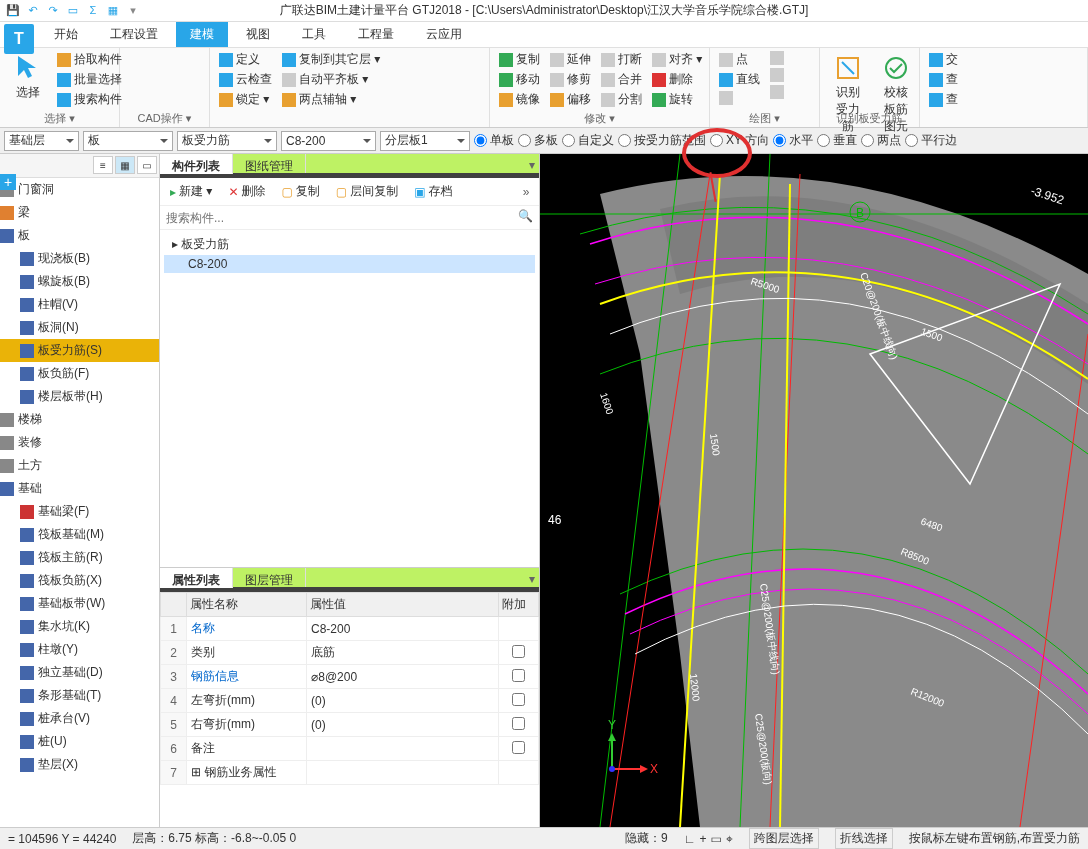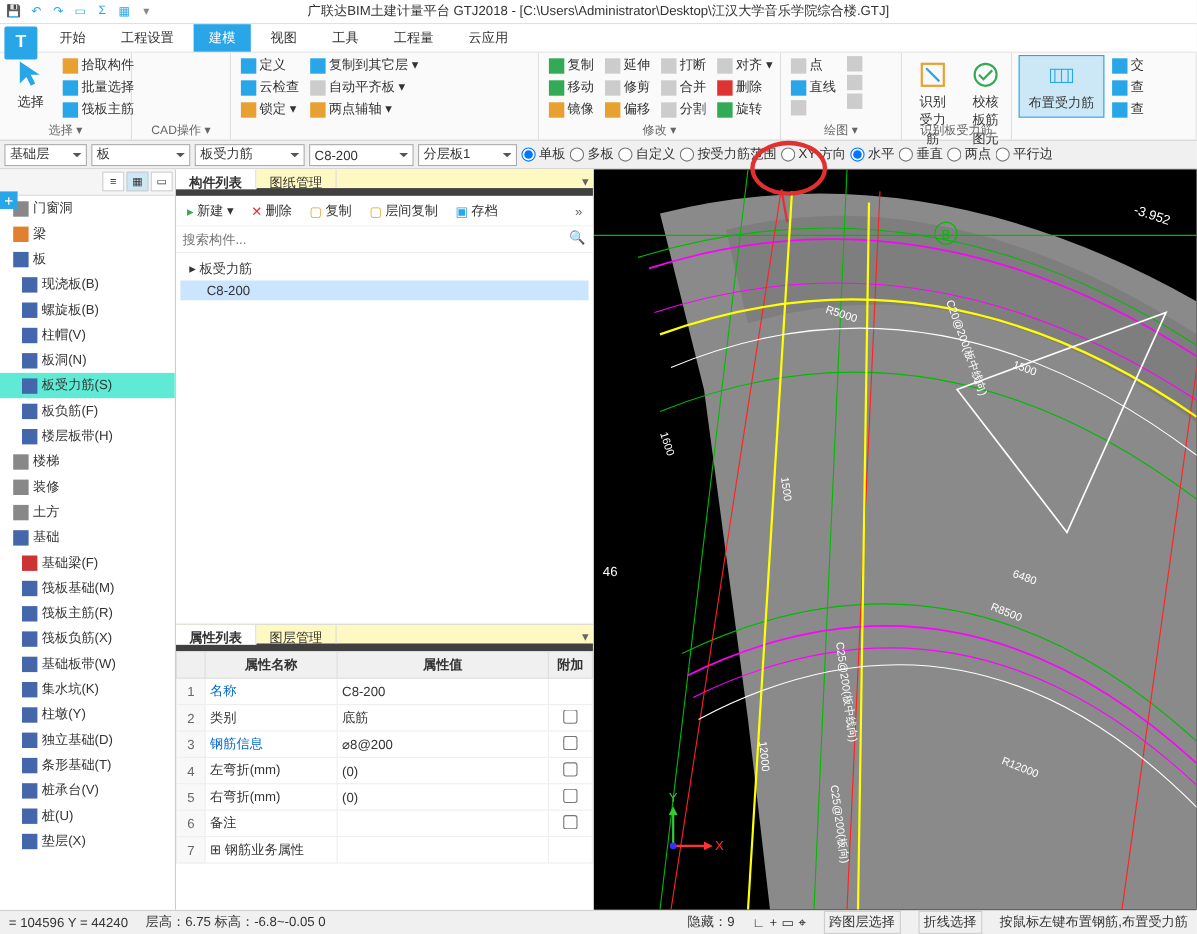--- a/index.html
+++ b/index.html
@@ -113,7 +113,7 @@
           </div>
         <div class="ritem">
             <span class="ricon" style="background:#29a6e8"></span>
-            <span>筏板主筋</span>
+            <span>搜索构件</span>
           </div>
       </div>
     </div>

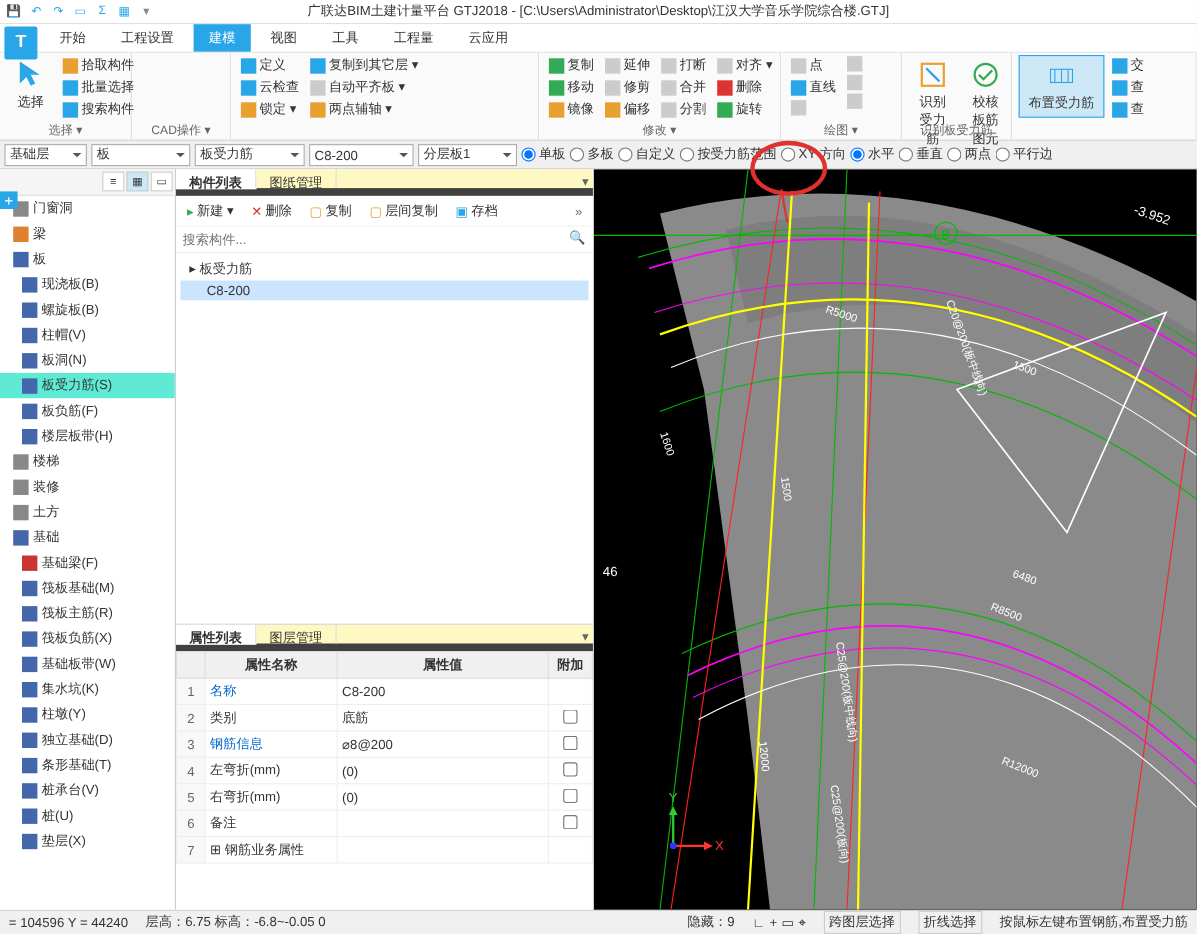--- a/index.html
+++ b/index.html
@@ -271,15 +271,6 @@
 
   <div class="rgroup" style="flex:1">
     <div class="rgroup-body">
-      <div class="rbig active">
-        <svg class="ricon-lg">
-            <rect x="4" y="8" width="20" height="12" fill="none" stroke="#29a6e8"></rect>
-            <line x1="8" y1="8" x2="8" y2="20" stroke="#29a6e8"></line>
-            <line x1="14" y1="8" x2="14" y2="20" stroke="#29a6e8"></line>
-            <line x1="20" y1="8" x2="20" y2="20" stroke="#29a6e8"></line>
-          </svg>
-        <span>布置受力筋</span>
-      </div>
       <div class="rcol">
         <div class="ritem">
             <span class="ricon" style="background:#29a6e8"></span>

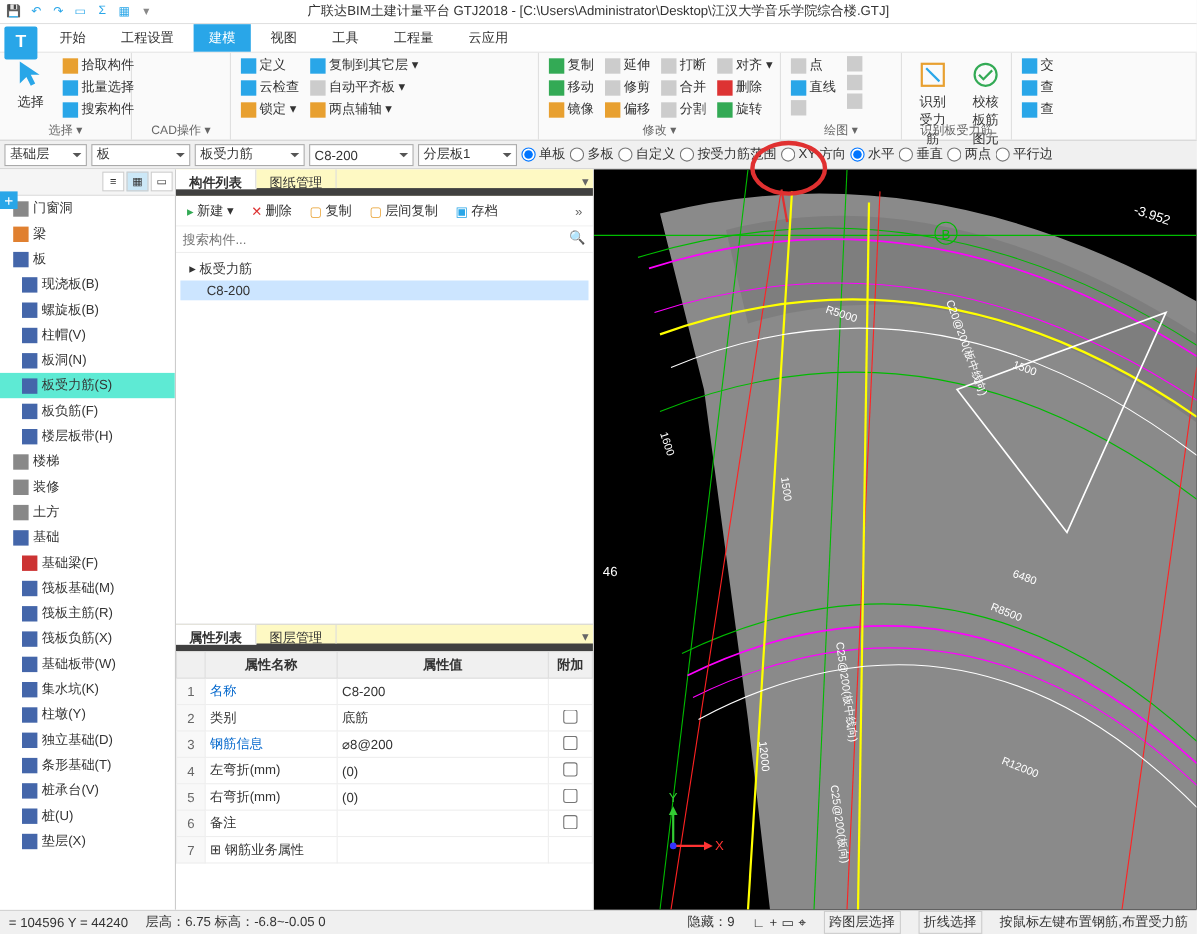--- a/index.html
+++ b/index.html
@@ -36,7 +36,7 @@
 .tree-item.cat{padding-left:12px;font-weight:normal}
 .tree-ico{width:14px;height:14px;display:inline-block}
 .midpanel{width:380px;background:#fff;border-right:1px solid #ccc;display:flex;flex-direction:column}
-.tabs{height:24px;display:flex;border-bottom:7px solid #404040;background:#fef9c3}
+.tabs{height:24px;display:flex;border-bottom:5px solid #404040;background:#bef264}
 .tab{padding:4px 12px;cursor:pointer;border-right:1px solid #ddd}
 .tab.active{background:#fff;border-bottom:1px solid #fff;margin-bottom:-1px;font-weight:bold}
 .toolbar2{height:28px;display:flex;align-items:center;gap:8px;padding:0 6px;border-bottom:1px solid #eee}

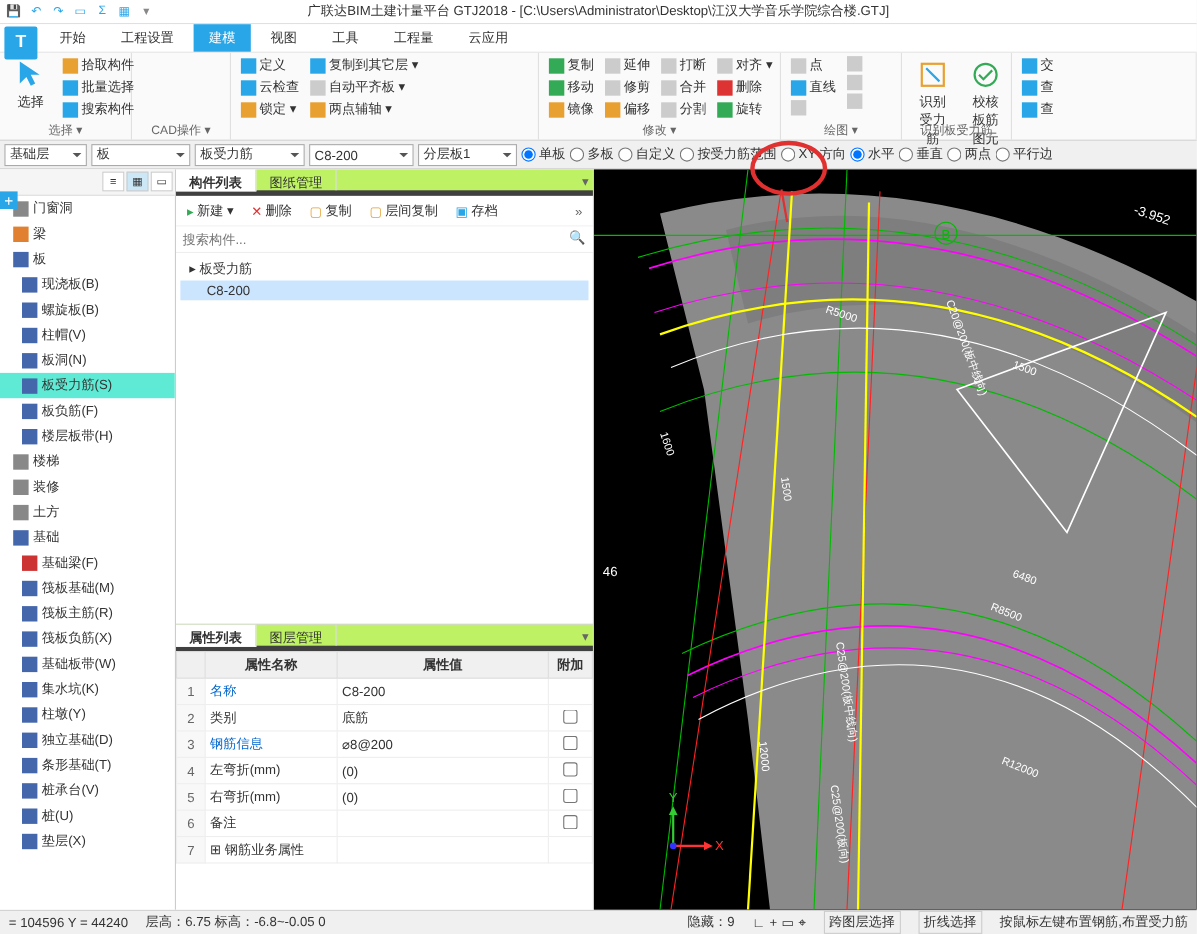--- a/index.html
+++ b/index.html
@@ -33,7 +33,7 @@
 .tree{flex:1;overflow:auto}
 .tree-item{padding:3px 4px 3px 20px;cursor:pointer;display:flex;align-items:center;gap:4px}
 .tree-item.selected{background:#5eead4}
-.tree-item.cat{padding-left:12px;font-weight:normal}
+.tree-item.cat{padding-left:0;font-weight:normal}
 .tree-ico{width:14px;height:14px;display:inline-block}
 .midpanel{width:380px;background:#fff;border-right:1px solid #ccc;display:flex;flex-direction:column}
 .tabs{height:24px;display:flex;border-bottom:5px solid #404040;background:#bef264}

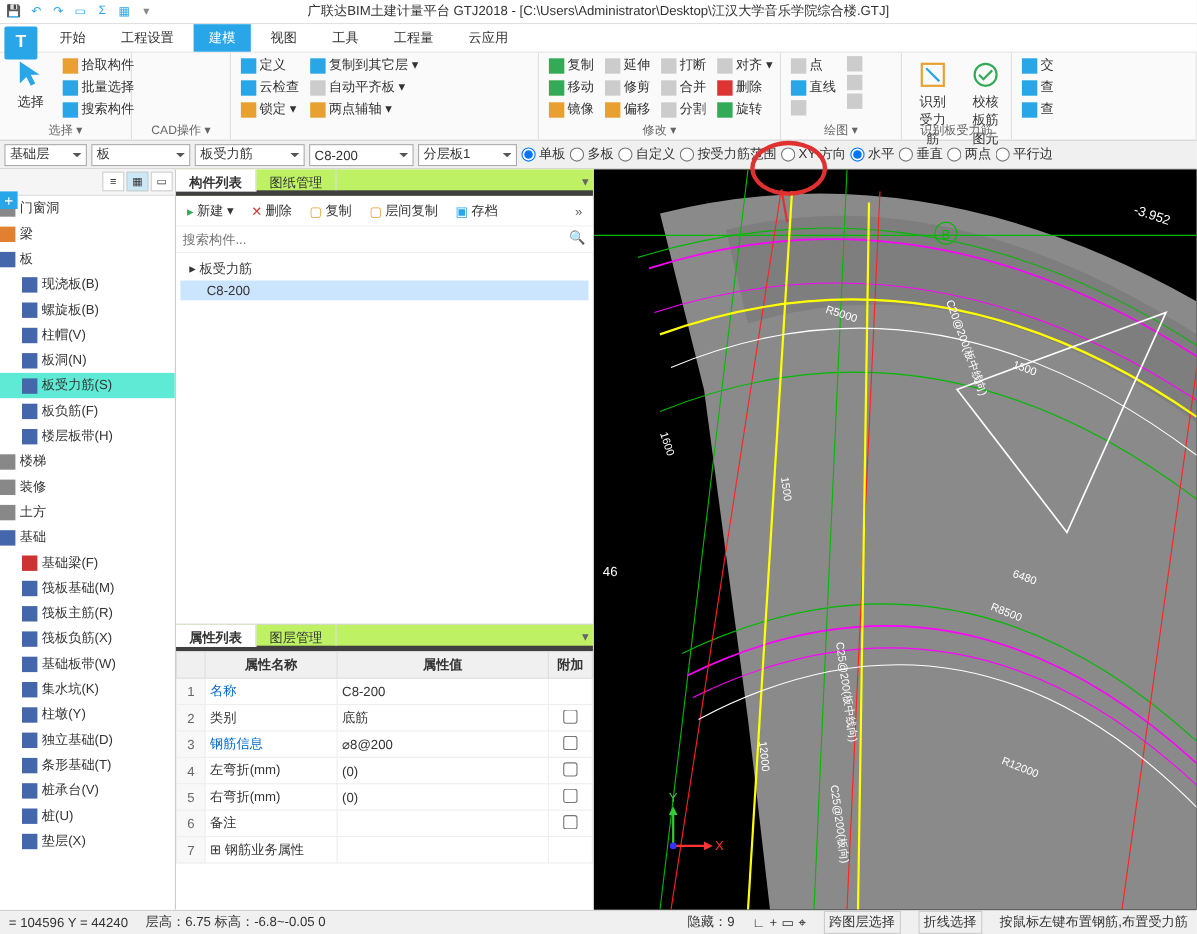--- a/index.html
+++ b/index.html
@@ -32,7 +32,7 @@
 .lp-head span{width:20px;height:18px;border:1px solid #ccc;display:flex;align-items:center;justify-content:center;font-size:10px;background:#fff}
 .tree{flex:1;overflow:auto}
 .tree-item{padding:3px 4px 3px 20px;cursor:pointer;display:flex;align-items:center;gap:4px}
-.tree-item.selected{background:#5eead4}
+.tree-item.selected{background:#eab308}
 .tree-item.cat{padding-left:0;font-weight:normal}
 .tree-ico{width:14px;height:14px;display:inline-block}
 .midpanel{width:380px;background:#fff;border-right:1px solid #ccc;display:flex;flex-direction:column}

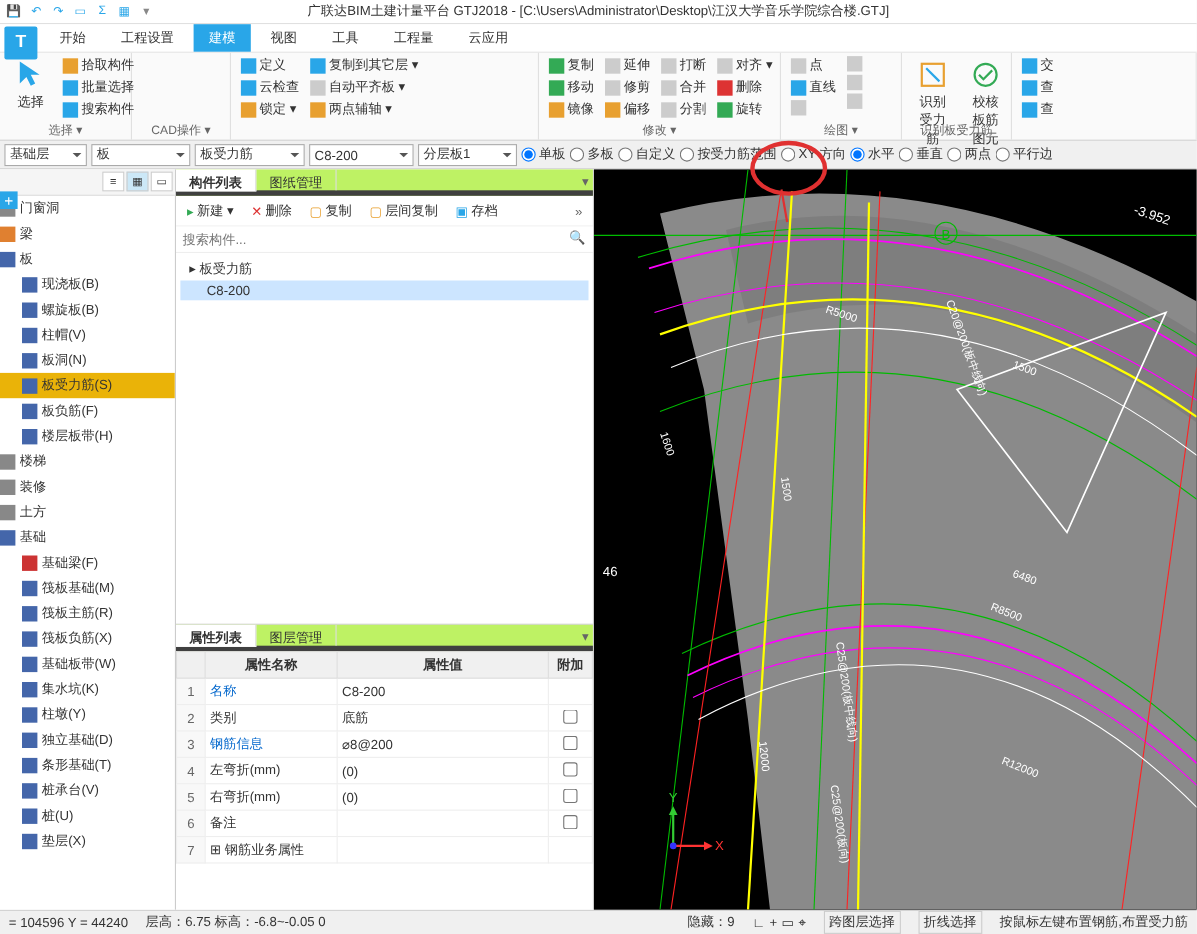--- a/index.html
+++ b/index.html
@@ -50,7 +50,7 @@
 .clist-root{padding:2px 4px 2px 8px}
 .propwrap{border-top:1px solid #ccc;display:flex;flex-direction:column;flex:0 0 260px}
 .proptable{width:100%;border-collapse:collapse;font-size:12px}
-.proptable th{background:#f0f0f0;border:1px solid #ddd;padding:3px;font-weight:bold;text-align:center}
+.proptable th{background:#f0f0f0;border:1px solid #ddd;padding:3px;font-weight:normal;text-align:left}
 .proptable td{border:1px solid #eee;padding:3px 4px;height:20px}
 .proptable td.num{background:#f8f8f8;text-align:center;width:26px;color:#666}
 .proptable td.name{color:#0066cc;width:120px}

